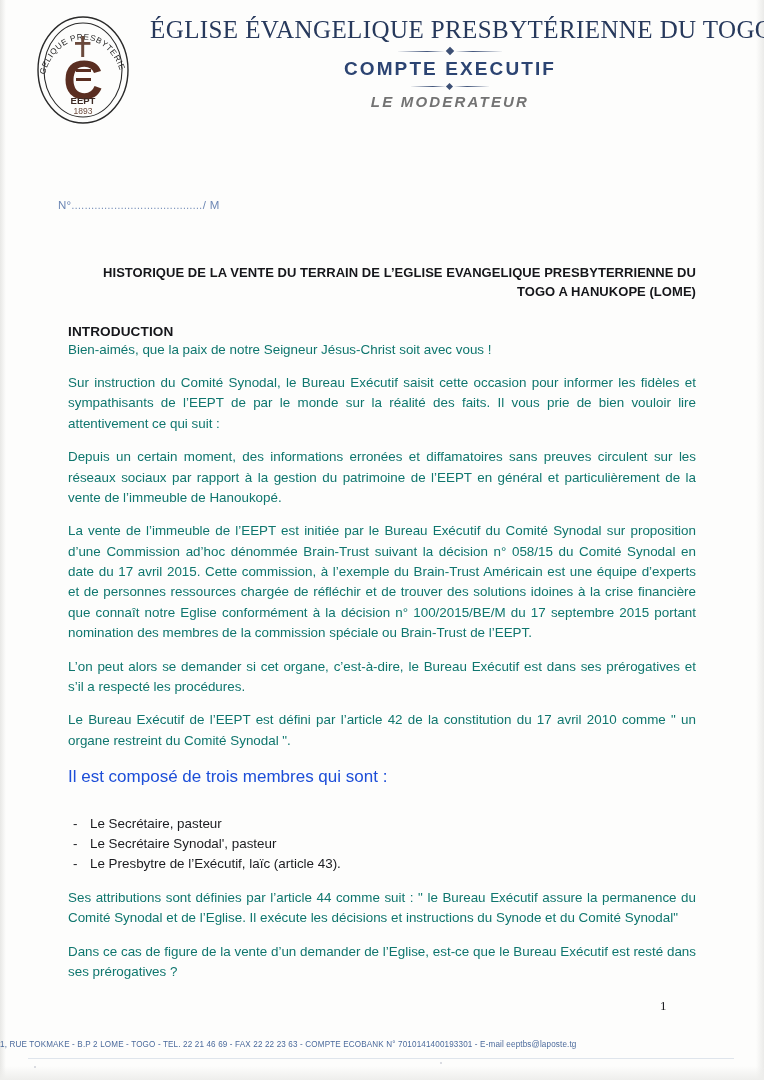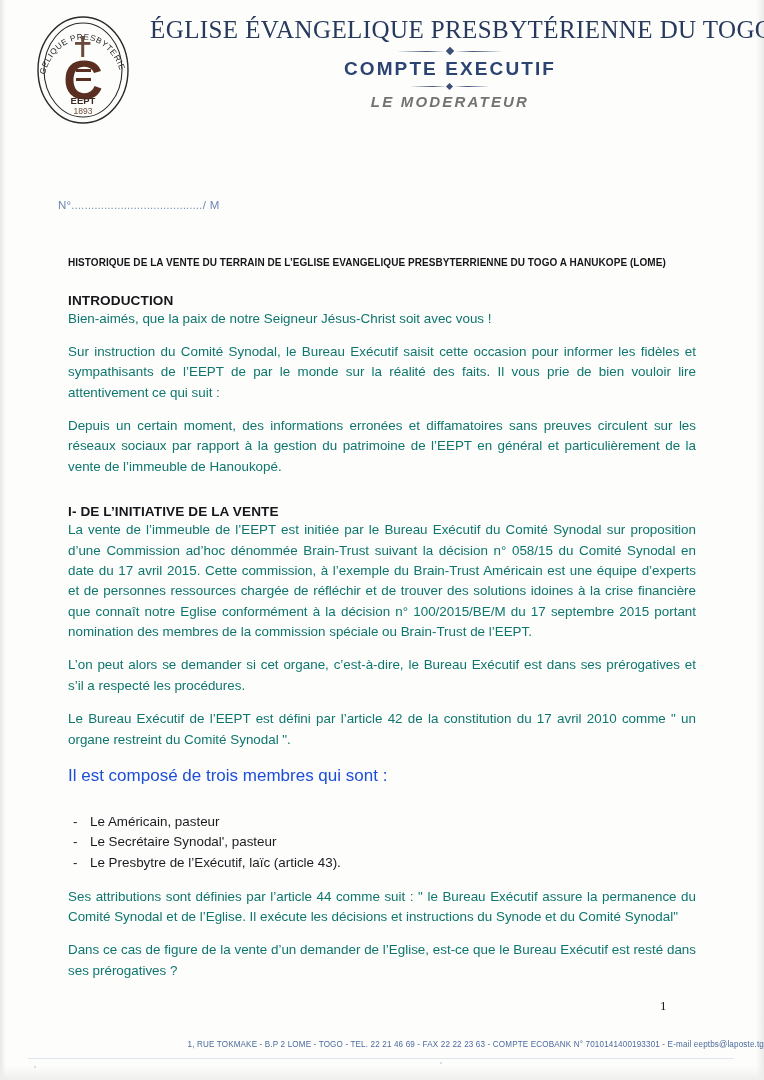--- a/index.html
+++ b/index.html
@@ -149,13 +149,13 @@
     width: 628px;
   }
   .doc-title {
-    text-align: left;
-    font-size: 10px;
+    text-align: right;
+    font-size: 13px;
     font-weight: 700;
     line-height: 1.45;
     color: #15161a;
     letter-spacing: 0.05px;
-    margin: 4px 0 22px 0;
+    margin: 12px 0 22px 0;
   }
   .sec-head {
     font-size: 13.6px;

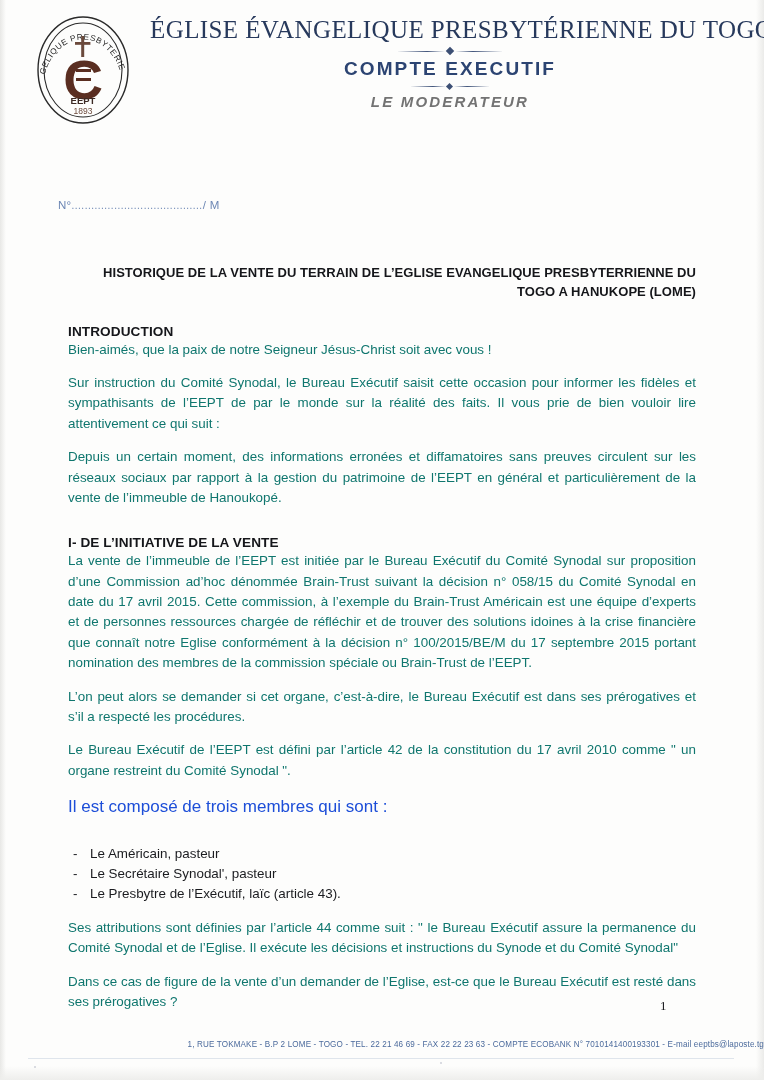--- a/index.html
+++ b/index.html
@@ -301,7 +301,6 @@
     <p class="para">Sur instruction du Comité Synodal, le Bureau Exécutif saisit cette  occasion pour informer les fidèles et sympathisants de l’EEPT de par le monde sur la réalité des faits. Il vous prie de bien vouloir lire attentivement ce qui suit :</p>
     <p class="para">Depuis un certain moment, des informations erronées et diffamatoires sans preuves circulent sur les réseaux sociaux par rapport à la gestion du patrimoine de l’EEPT en général et particulièrement de la vente de l’immeuble de Hanoukopé.</p>
 
-    <div class="sec-head spaced">I- DE L’INITIATIVE DE LA VENTE</div>
     <p class="para">La vente de l’immeuble de l’EEPT est initiée par le Bureau Exécutif du Comité Synodal sur proposition d’une Commission ad’hoc dénommée Brain-Trust suivant la décision n° 058/15 du Comité Synodal en date du 17 avril 2015. Cette commission, à l’exemple du Brain-Trust Américain est une équipe d’experts et de personnes ressources chargée de réfléchir et de trouver des solutions idoines à la crise financière que connaît notre Eglise conformément à la décision n° 100/2015/BE/M du 17 septembre 2015 portant nomination des membres de la commission spéciale ou Brain-Trust de l’EEPT.</p>
     <p class="para">L’on peut alors se demander si cet organe, c’est-à-dire, le Bureau Exécutif est dans ses prérogatives et s’il a respecté les procédures.</p>
     <p class="para">Le Bureau Exécutif de l’EEPT est défini par l’article 42 de la constitution du 17 avril 2010 comme " un organe restreint du Comité Synodal ".</p>

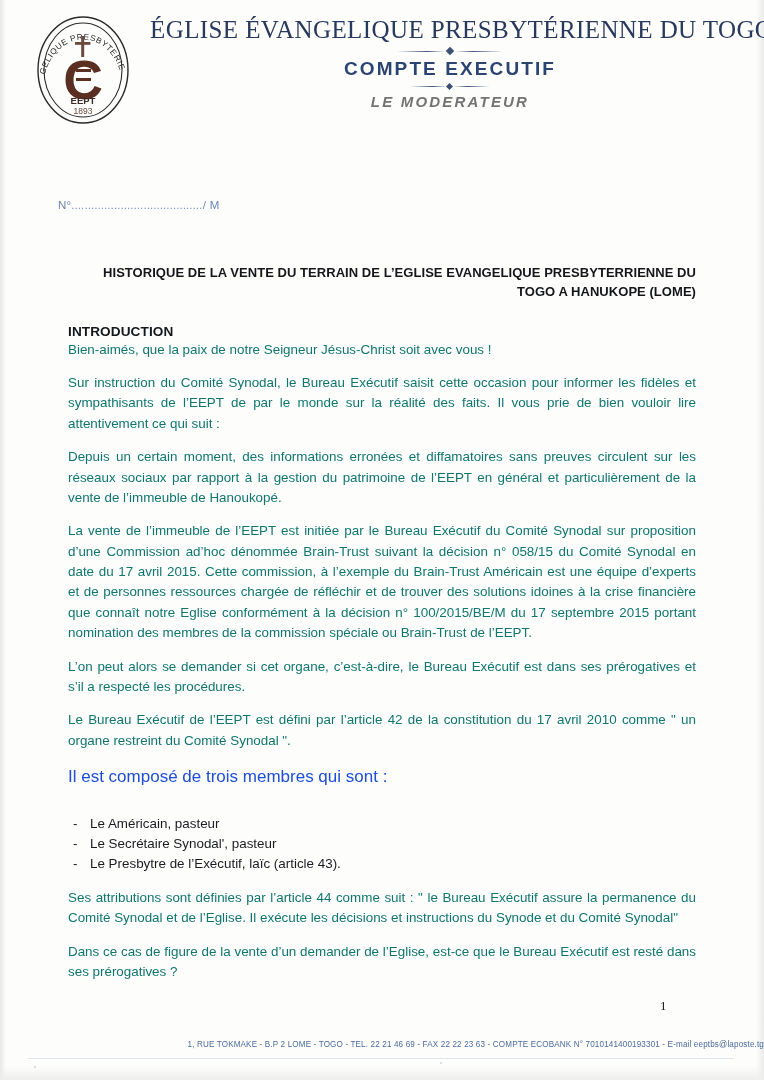--- a/index.html
+++ b/index.html
@@ -309,7 +309,7 @@
     <ul class="members">
       <li>
         <span class="dash">-</span>
-        <span>Le Américain, pasteur</span>
+        <span>Le Secrétaire, pasteur</span>
       </li>
       <li>
         <span class="dash">-</span>

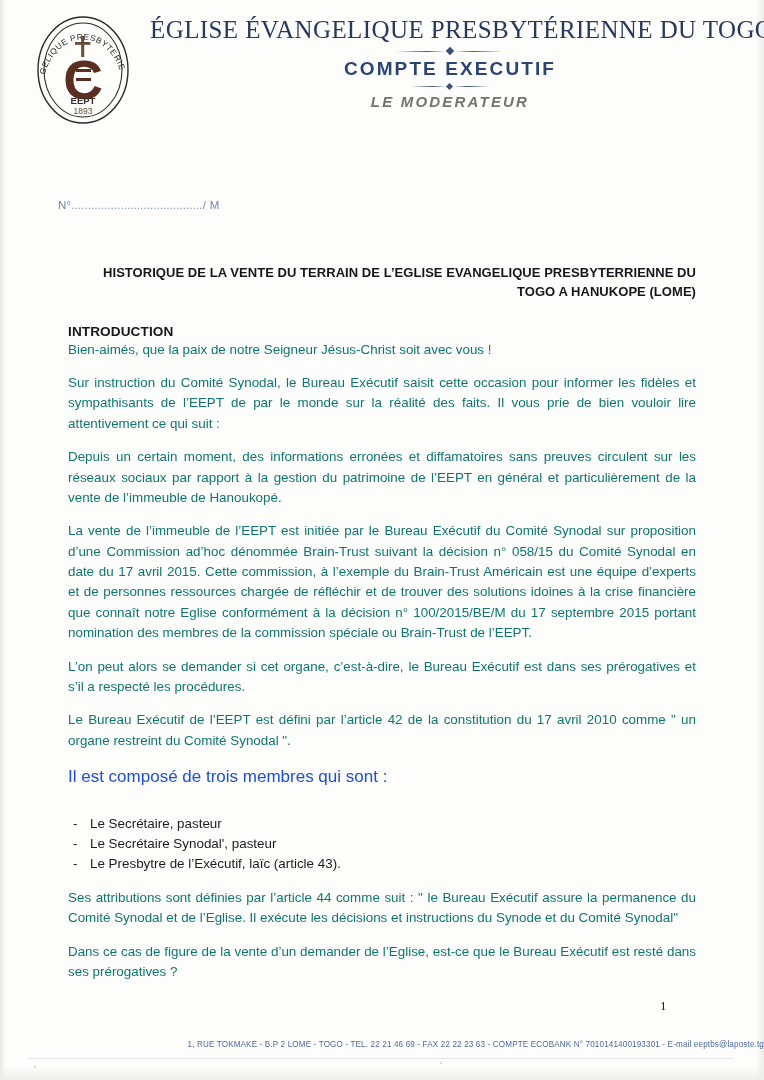--- a/index.html
+++ b/index.html
@@ -216,7 +216,7 @@
     left: 0;
     top: 1040px;
     width: 764px;
-    text-align: right;
+    text-align: left;
   }
   .footer-line {
     font-size: 8.1px;

